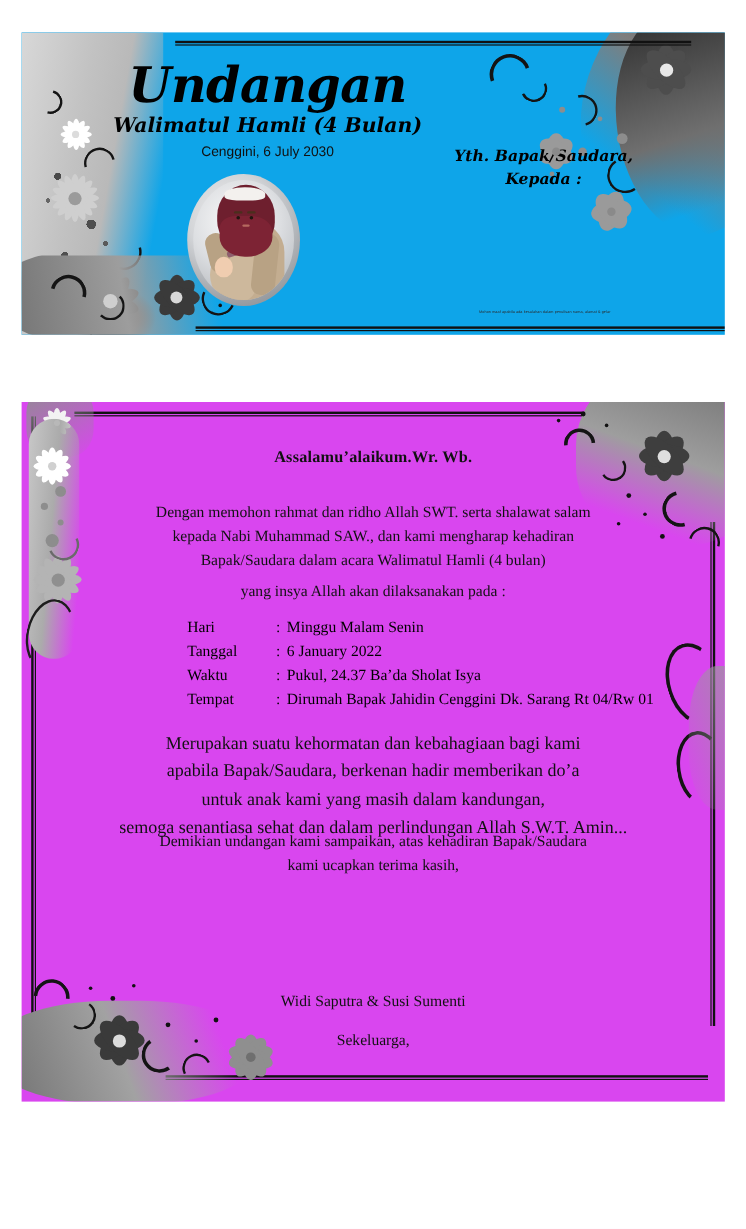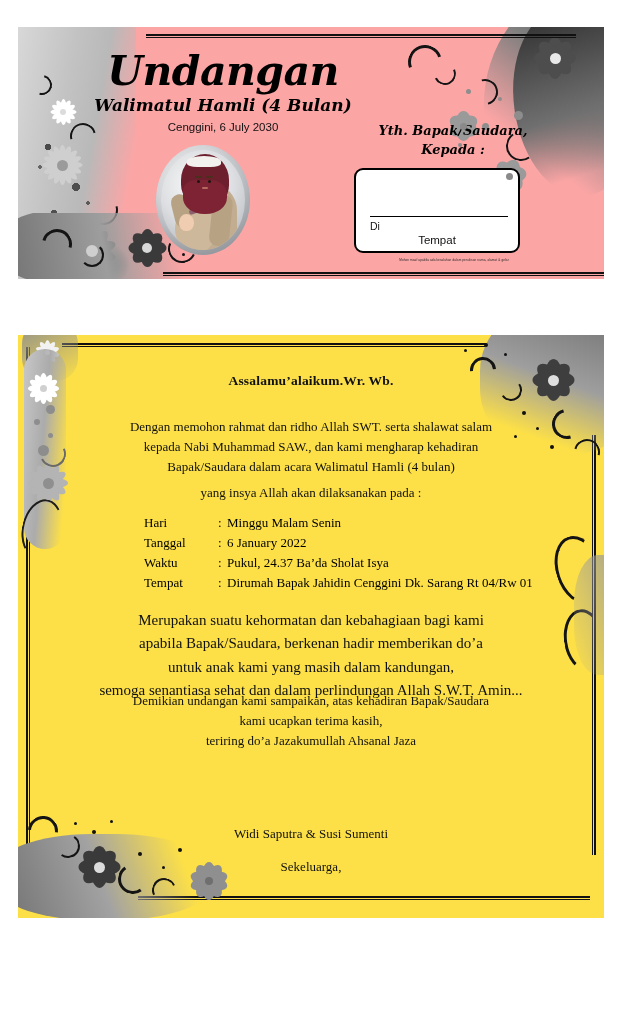--- a/index.html
+++ b/index.html
@@ -15,7 +15,7 @@
   #cover {
     position: absolute; left: 18px; top: 27px;
     width: 586px; height: 252px;
-    background: #fca5a5;
+    background: #0ea5e9;
     overflow: hidden;
   }
   

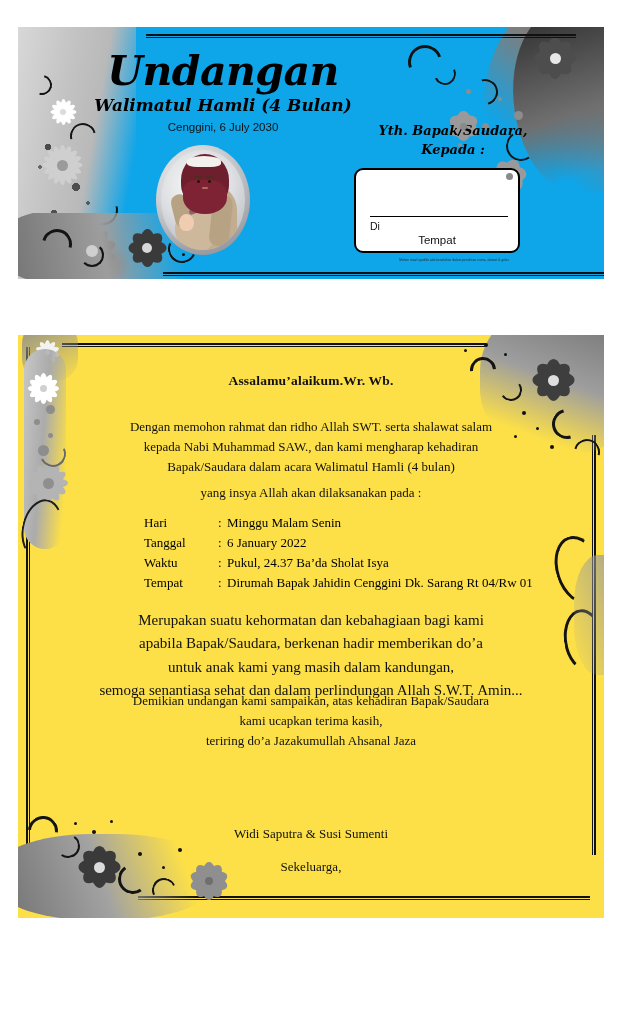--- a/index.html
+++ b/index.html
@@ -329,11 +329,6 @@
       <div>Kepada :</div>
     </div>
 
-    <div id="addrbox">
-      <div class="addr-line"></div>
-      <div class="addr-di">Di</div>
-      <div class="addr-tempat">Tempat</div>
-    </div>
 
     <div class="fineprint">Mohon maaf apabila ada kesalahan dalam penulisan  nama, alamat  &amp; gelar</div>
   </div>

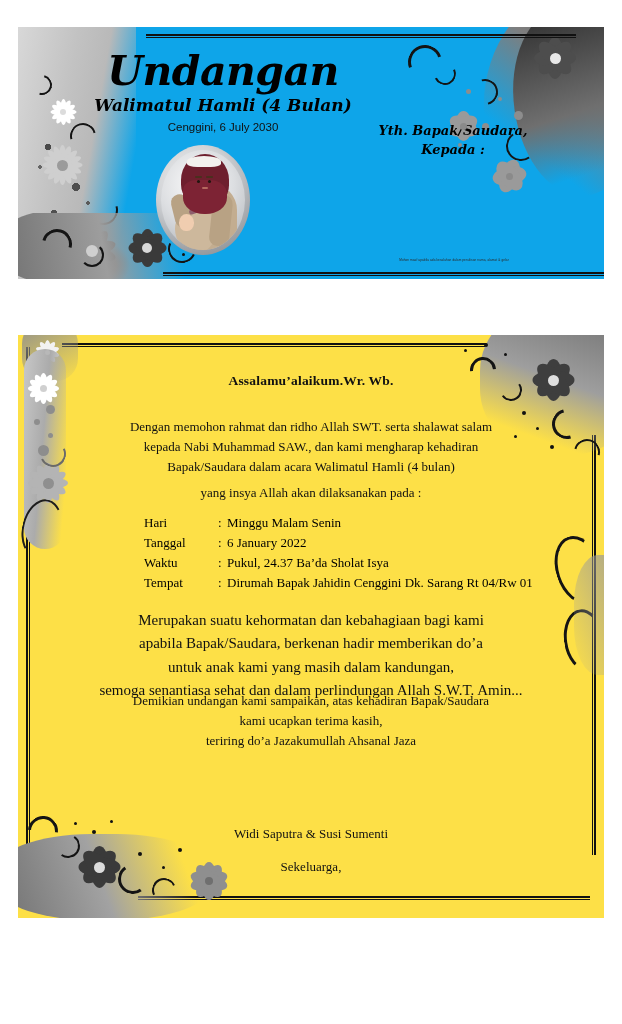--- a/index.html
+++ b/index.html
@@ -143,7 +143,7 @@
   
   #main {
     position:absolute; left:18px; top:335px;
-    width:586px; height:583px; background:#fde047; overflow:hidden;
+    width:586px; height:583px; background:#d946ef; overflow:hidden;
   }
   .m-topline {
     position:absolute; left:44px; top:8px; width:436px; height:4px;

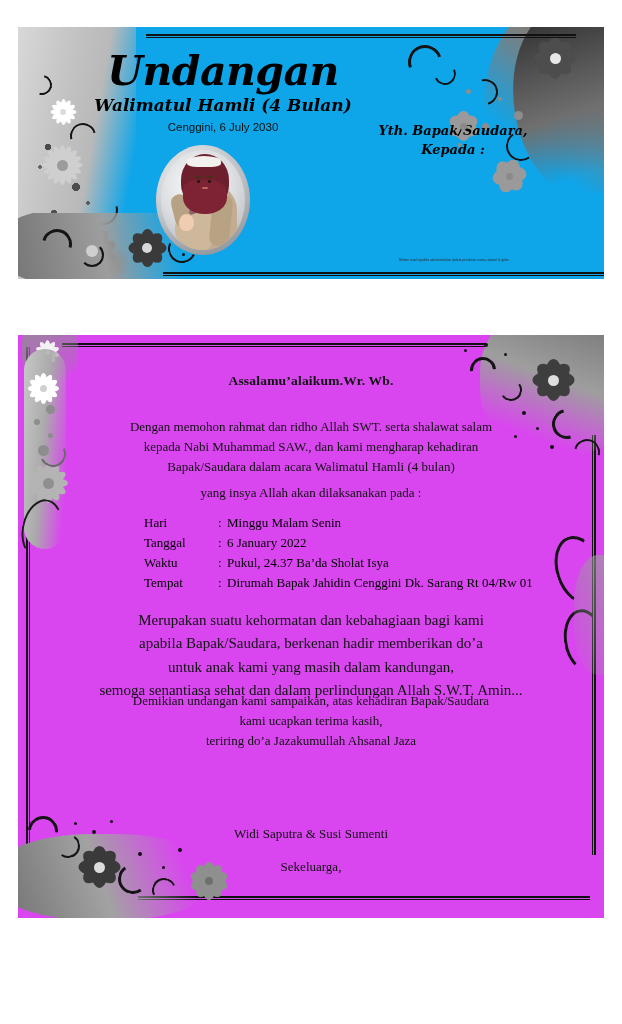--- a/index.html
+++ b/index.html
@@ -171,7 +171,7 @@
   .para2 { left:60px; top:150px; width:466px; text-align:center; font-size:13px; }
 
   #details { position:absolute; left:126px; top:178px; width:430px; font-size:13px; line-height:1.55; }
-  #details table { border-collapse:collapse; }
+  #details table { border-collapse:collapse;margin-left:12px; }
   #details td { vertical-align:top; padding:0; font-size:13px; white-space:nowrap; }
   .d-label { width:74px; }
   .d-colon { width:9px; }

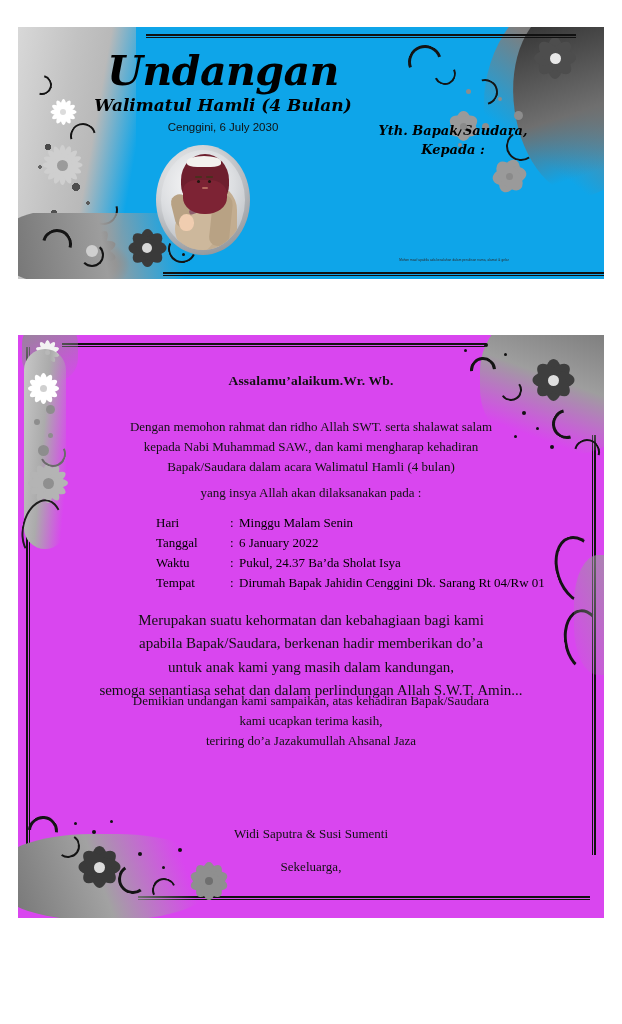--- a/index.html
+++ b/index.html
@@ -484,7 +484,6 @@
     <div class="m-text para4">
       <div>Demikian undangan kami sampaikan, atas kehadiran Bapak/Saudara</div>
       <div>kami ucapkan terima kasih,</div>
-      <div>teriring do’a Jazakumullah Ahsanal Jaza</div>
     </div>
 
     <div class="m-text sign" style="top:491px;">Widi Saputra &amp; Susi Sumenti</div>

